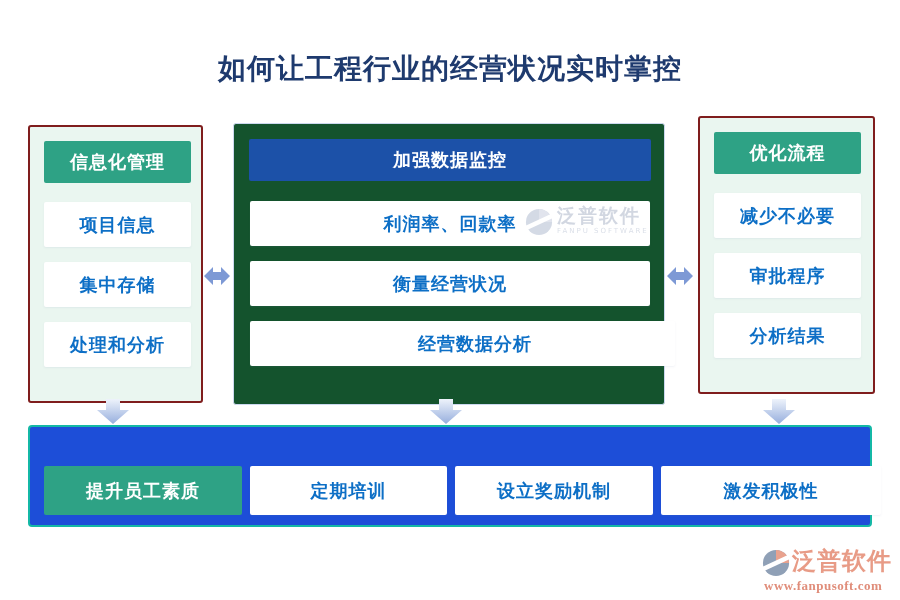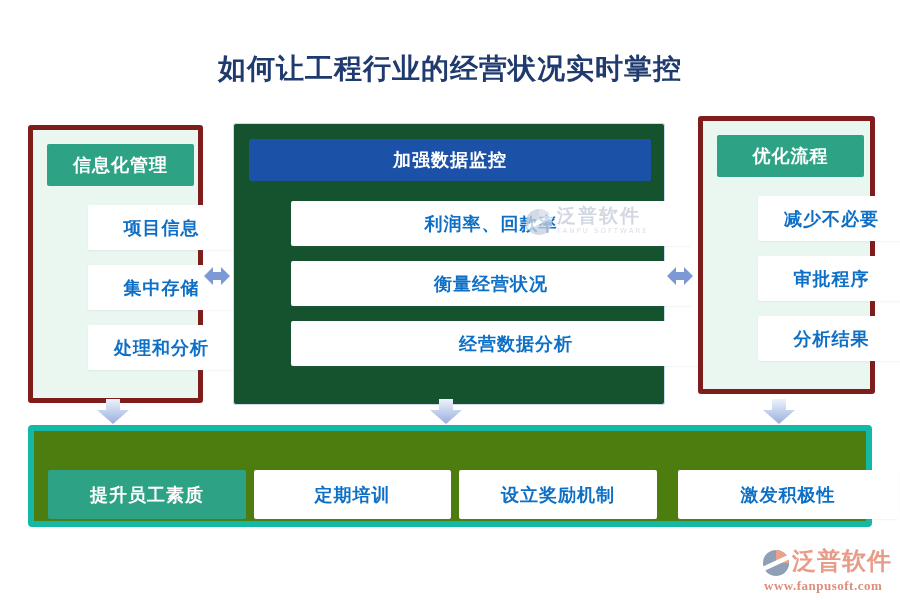--- a/index.html
+++ b/index.html
@@ -12,7 +12,7 @@
     font-size:28px;font-weight:bold;color:#1e3a6e;letter-spacing:1px;
   }
   .panel{position:absolute;border-radius:3px;box-sizing:border-box;}
-  .panel.green{background:#eaf6f0;border:5px solid #7f1d1d;}
+  .panel.green{background:#eaf6f0;border:2px solid #7f1d1d;}
   .panel.blue{background:#14532d;border:1px solid #ccd8ef;}
   #panel-left{left:28px;top:125px;width:175px;height:278px;}
   #panel-center{left:233px;top:123px;width:432px;height:282px;}

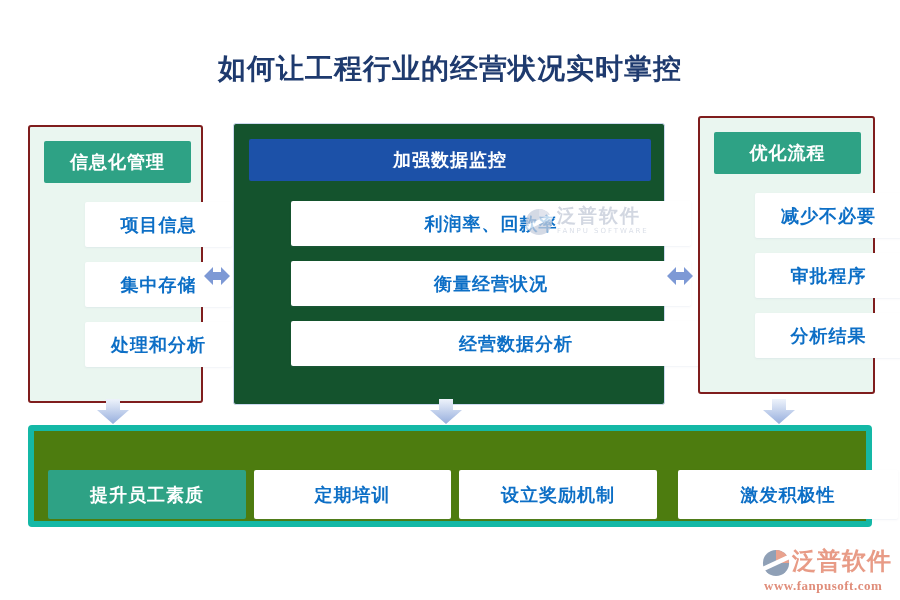--- a/index.html
+++ b/index.html
@@ -29,7 +29,6 @@
     position:absolute;background:#ffffff;display:flex;align-items:center;justify-content:center;
     color:#0d6fc6;font-weight:bold;font-size:18px;border-radius:2px;letter-spacing:1px;
     box-shadow:0 1px 2px rgba(120,140,180,0.10);
-    margin-left:41px;
   }
   .side-item{left:14px;width:147px;height:45px;}
   .center-item{left:16px;width:400px;height:45px;}

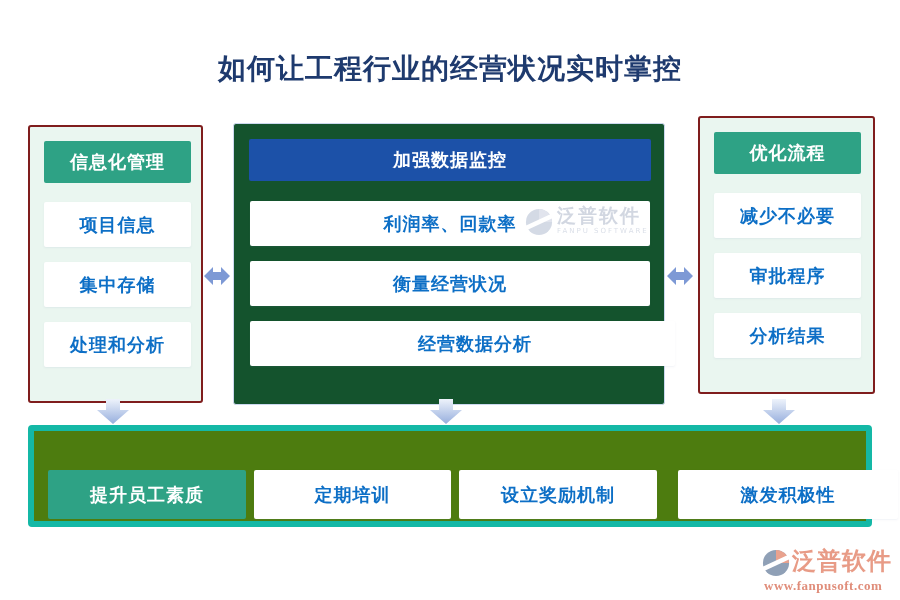--- a/index.html
+++ b/index.html
@@ -37,7 +37,7 @@
 
   .bottom-panel{
     position:absolute;left:28px;top:425px;width:844px;height:102px;
-    background:#4d7c0f;border:6px solid #14b8a6;border-radius:4px;box-sizing:border-box;
+    background:#1d4ed8;border:2px solid #14b8a6;border-radius:4px;box-sizing:border-box;
   }
   .bottom-box{
     position:absolute;top:39px;height:49px;display:flex;align-items:center;justify-content:center;

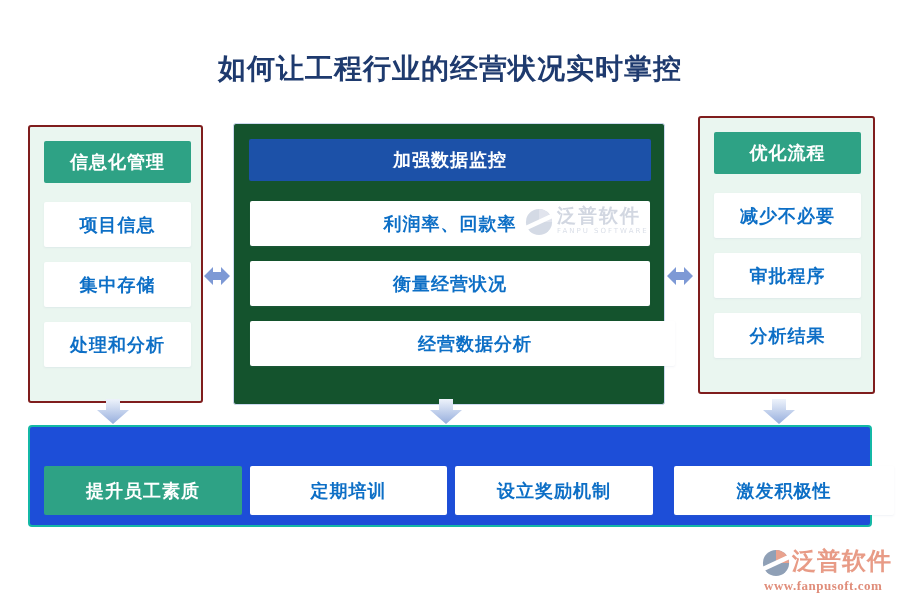--- a/index.html
+++ b/index.html
@@ -47,7 +47,7 @@
   .bb-white{background:#ffffff;color:#0d6fc6;box-shadow:0 1px 2px rgba(120,140,180,0.10);}
   .bb1{left:220px;width:197px;}
   .bb2{left:425px;width:198px;}
-  .bb3{left:644px;width:220px;}
+  .bb3{left:631px;width:220px;}
 
   .h-arrow{position:absolute;top:266px;}
   #arrow-lc{left:204px;}

